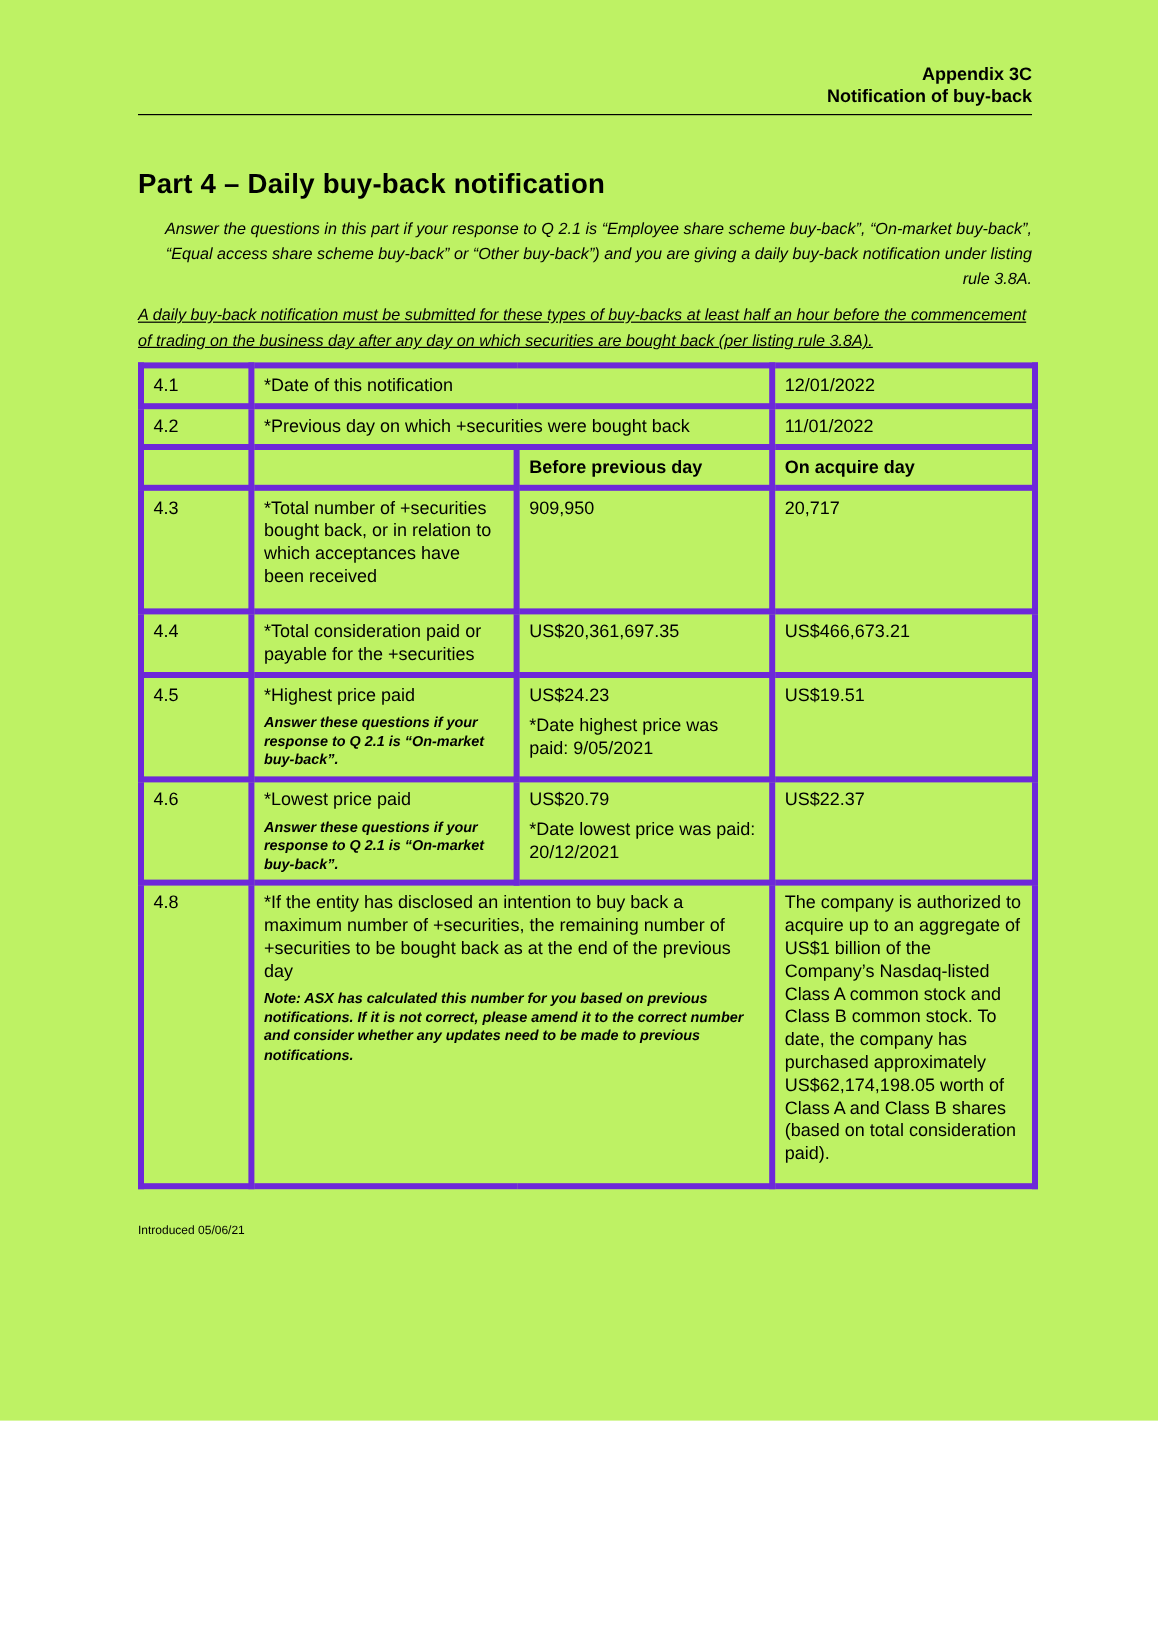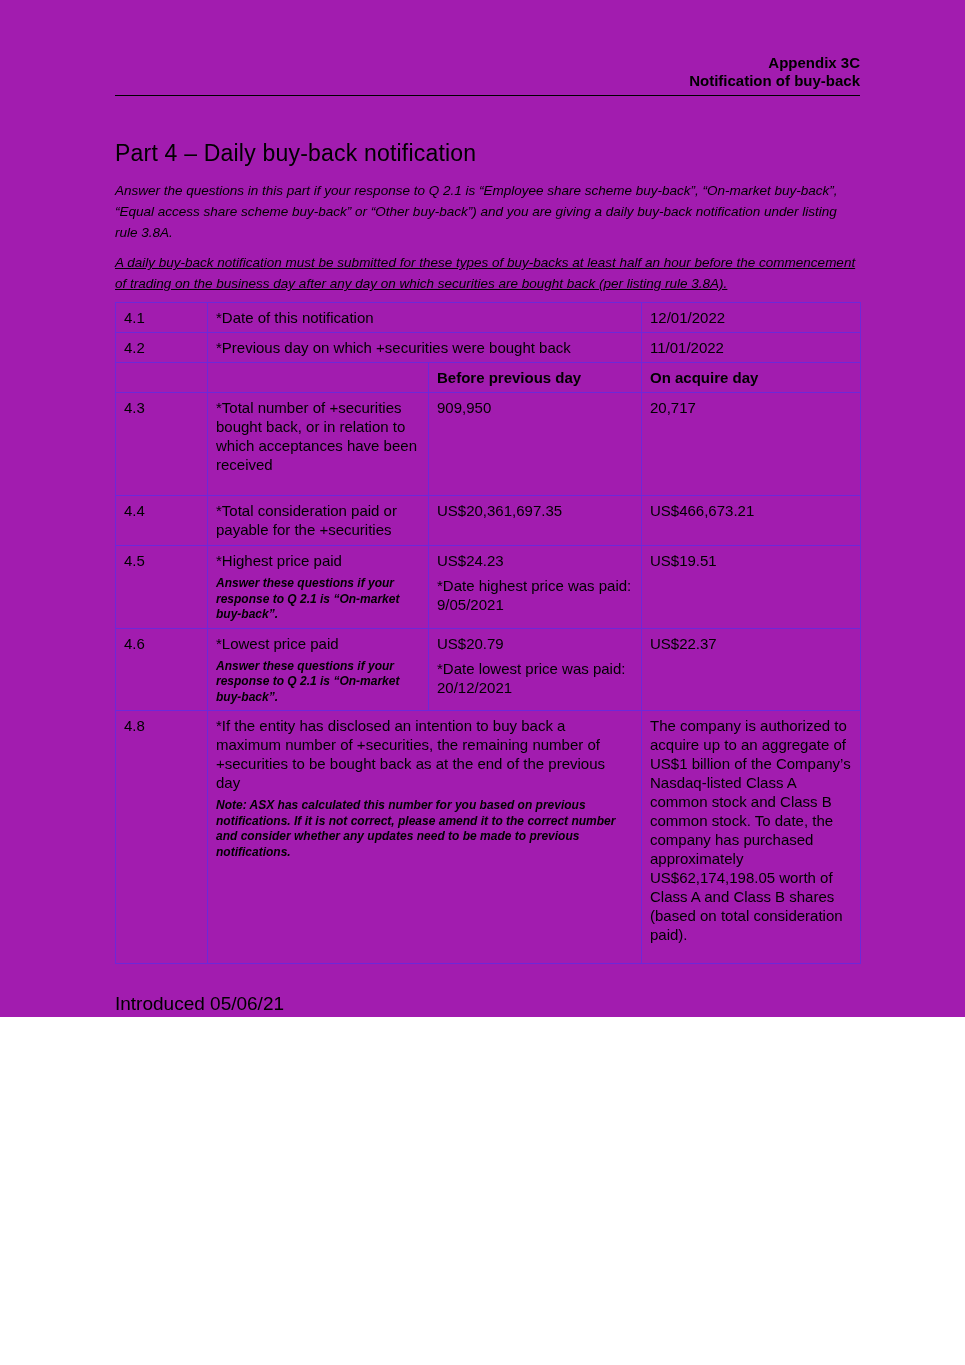--- a/index.html
+++ b/index.html
@@ -10,8 +10,8 @@
   .page {
     position: relative;
     width: 965px;
-    height: 1017px;
-    background: #a21caf;
+    height: 1184px;
+    background: #bef264;
     font-family: "Liberation Sans", "DejaVu Sans", sans-serif;
     color: #000000;
     overflow: hidden;

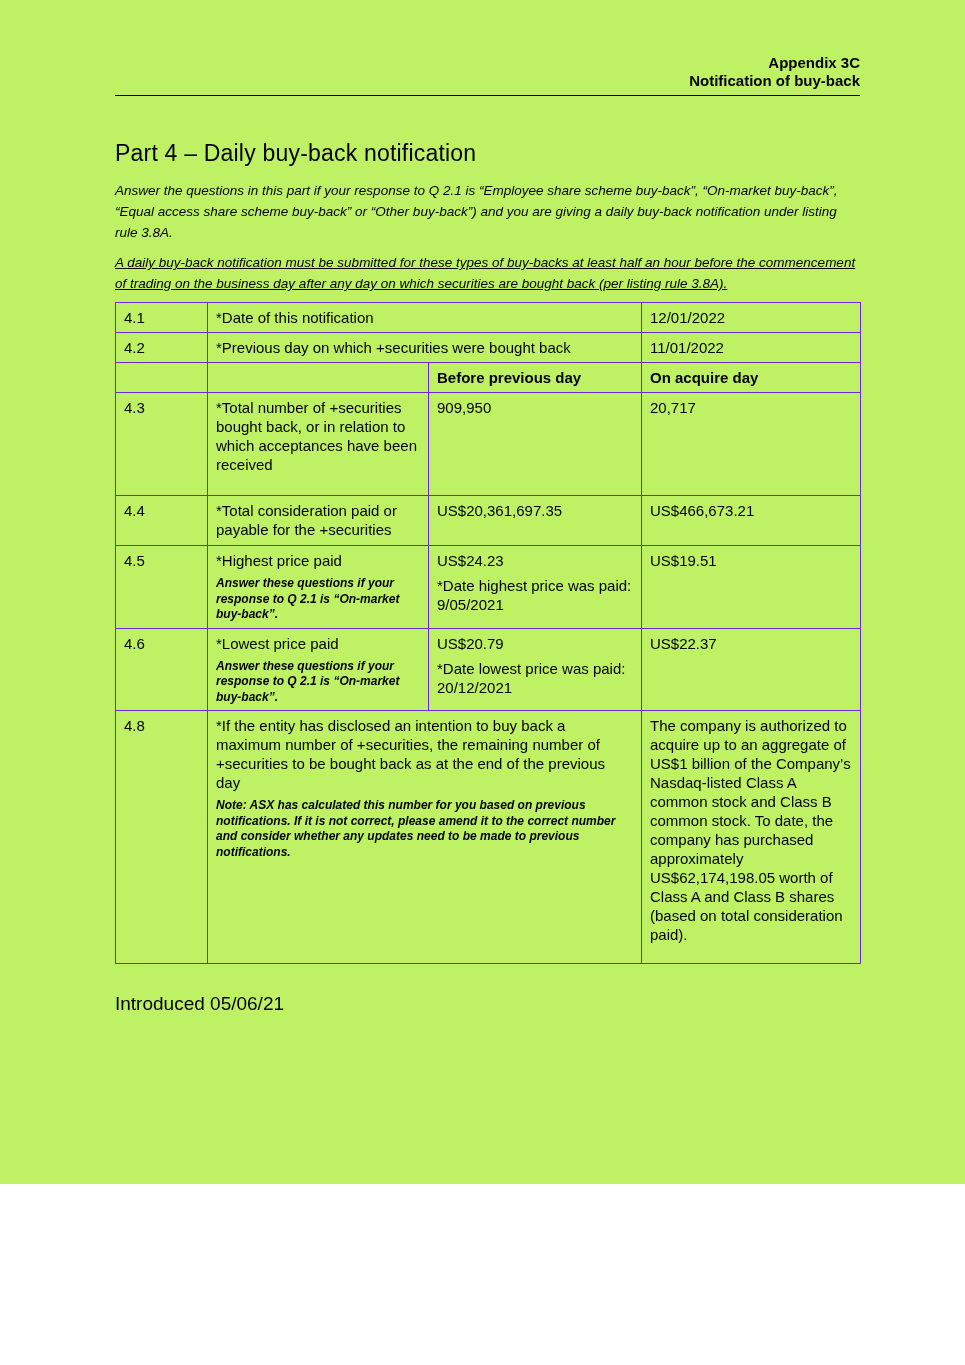--- a/index.html
+++ b/index.html
@@ -36,7 +36,7 @@
   }
   .part-title {
     font-size: 23px;
-    font-weight: 400;
+    font-weight: 700;
     margin: 44px 0 0 0;
     letter-spacing: 0.2px;
   }

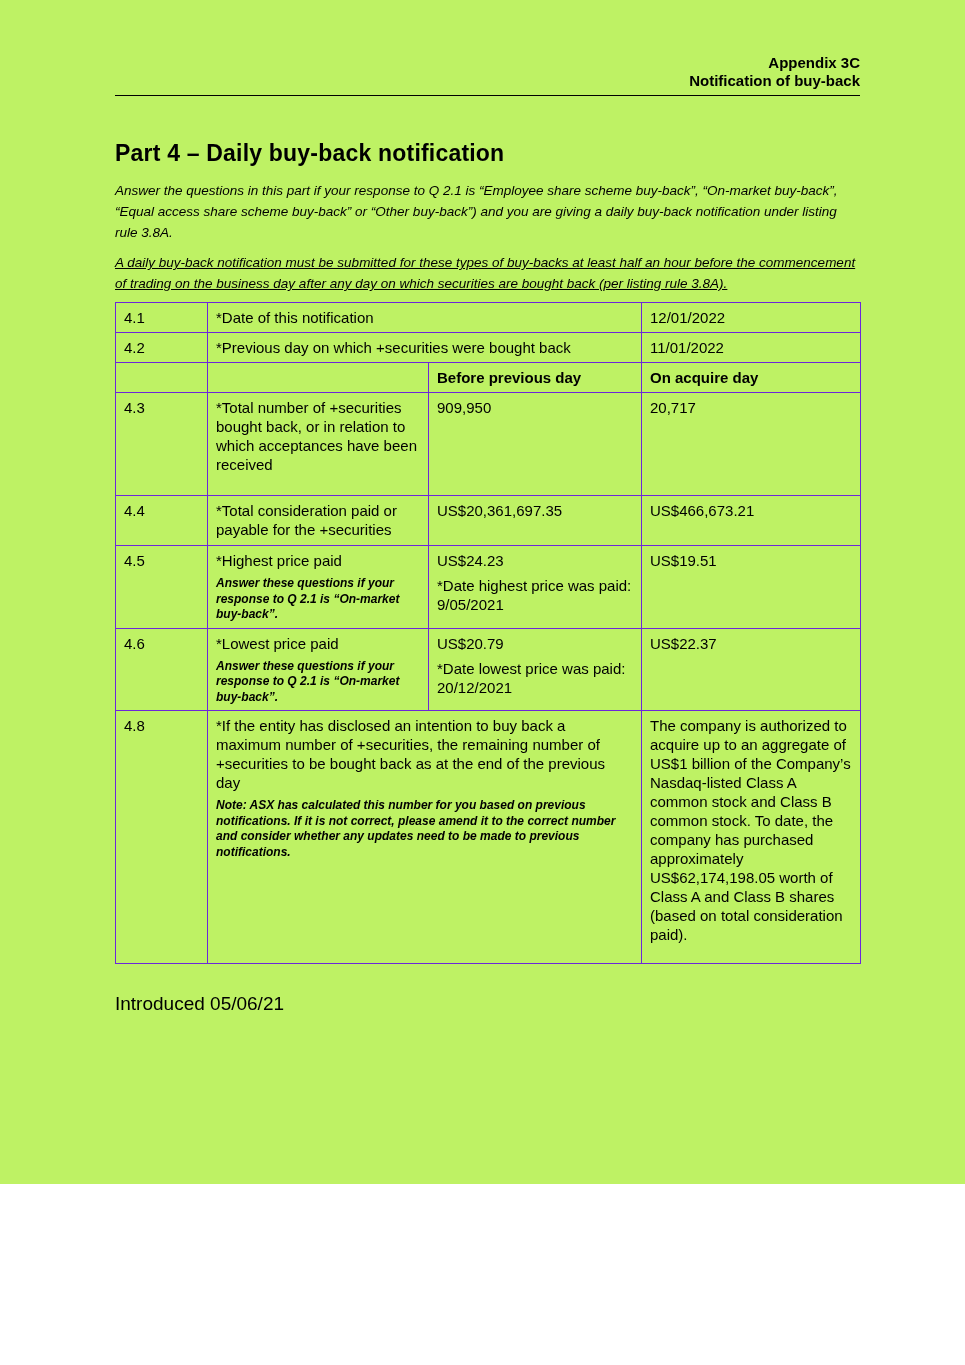--- a/index.html
+++ b/index.html
@@ -46,7 +46,7 @@
     line-height: 21px;
     margin: 0;
   }
-  .intro p.first { margin-top: 13px; }
+  .intro p.first { margin-top: 13px; text-align: right; }
   .intro p.second { margin-top: 9px; text-decoration: underline; }
   table.bb-table {
     border-collapse: collapse;

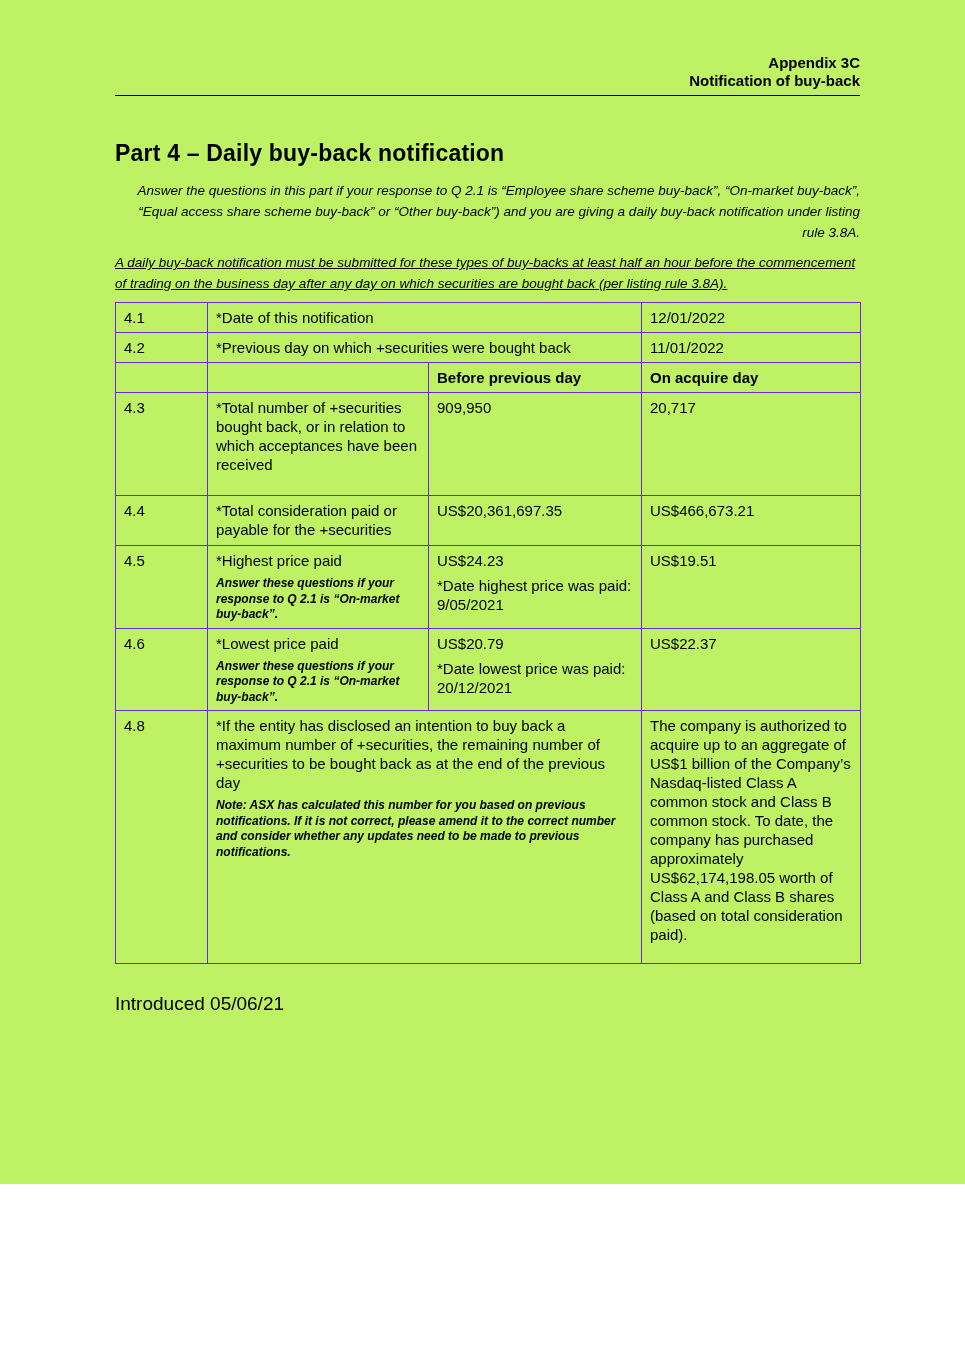--- a/index.html
+++ b/index.html
@@ -55,7 +55,7 @@
     table-layout: fixed;
   }
   table.bb-table td {
-    border: 1px solid #6d28d9;
+    border: 5px solid #6d28d9;
     vertical-align: top;
     padding: 5px 9px 5px 8px;
     font-size: 15px;

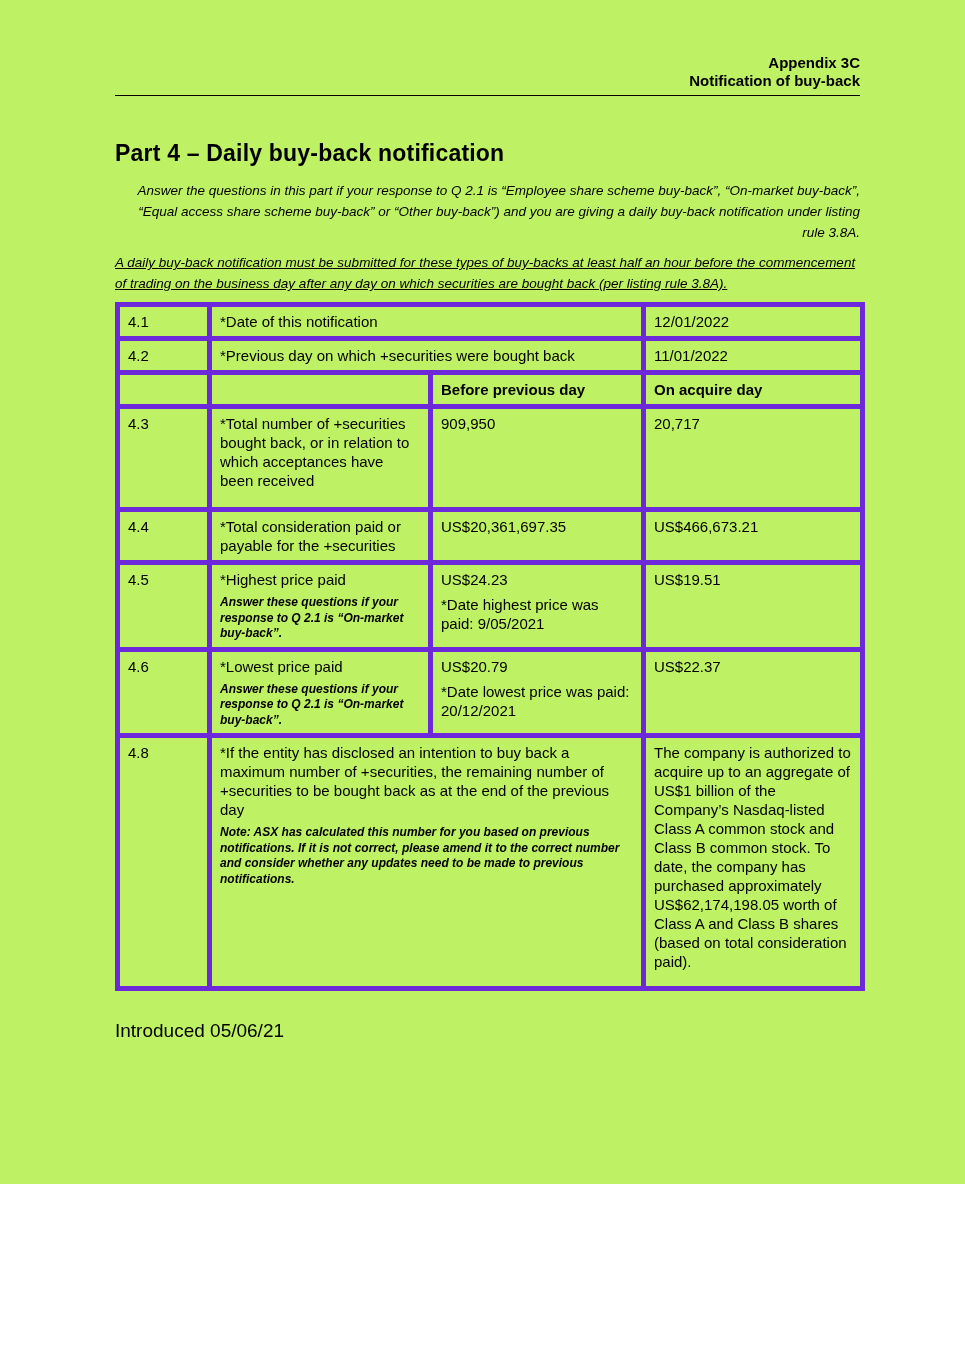--- a/index.html
+++ b/index.html
@@ -72,7 +72,7 @@
   }
   .cell-line2 { margin-top: 6px; }
   .introduced {
-    font-size: 19px;
+    font-size: 10px;
     margin-top: 29px;
   }
   .page-footer {

